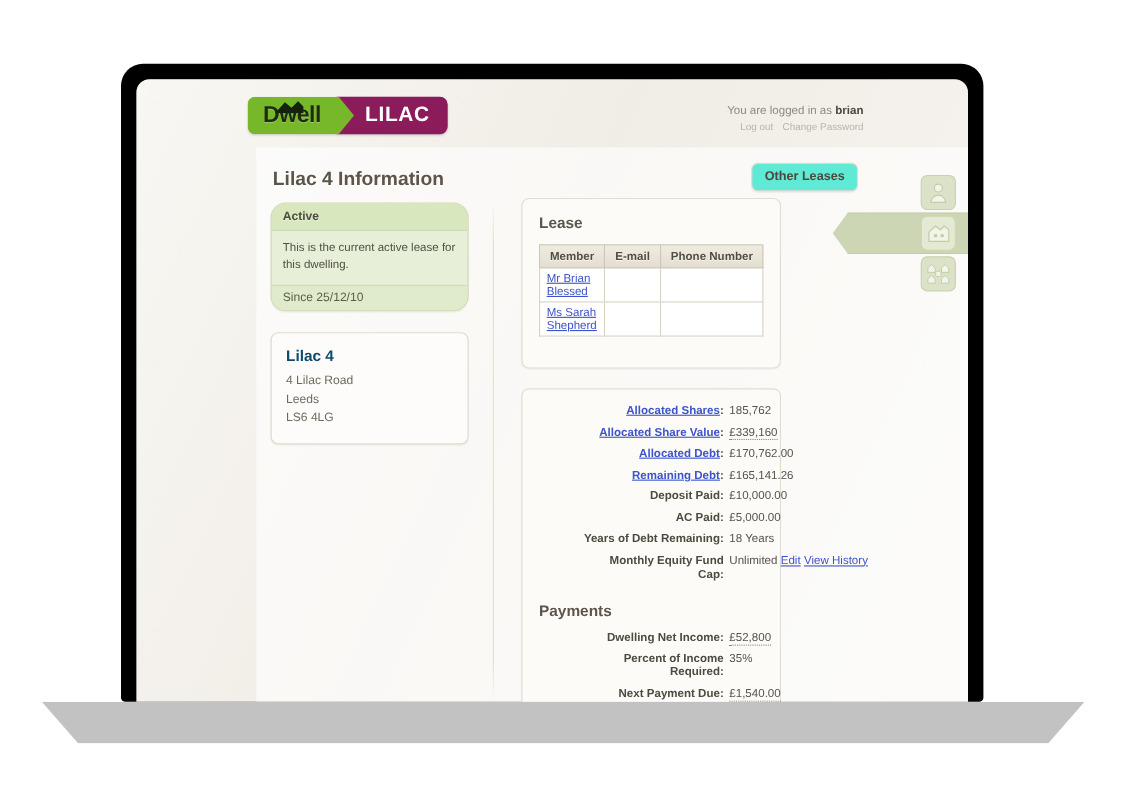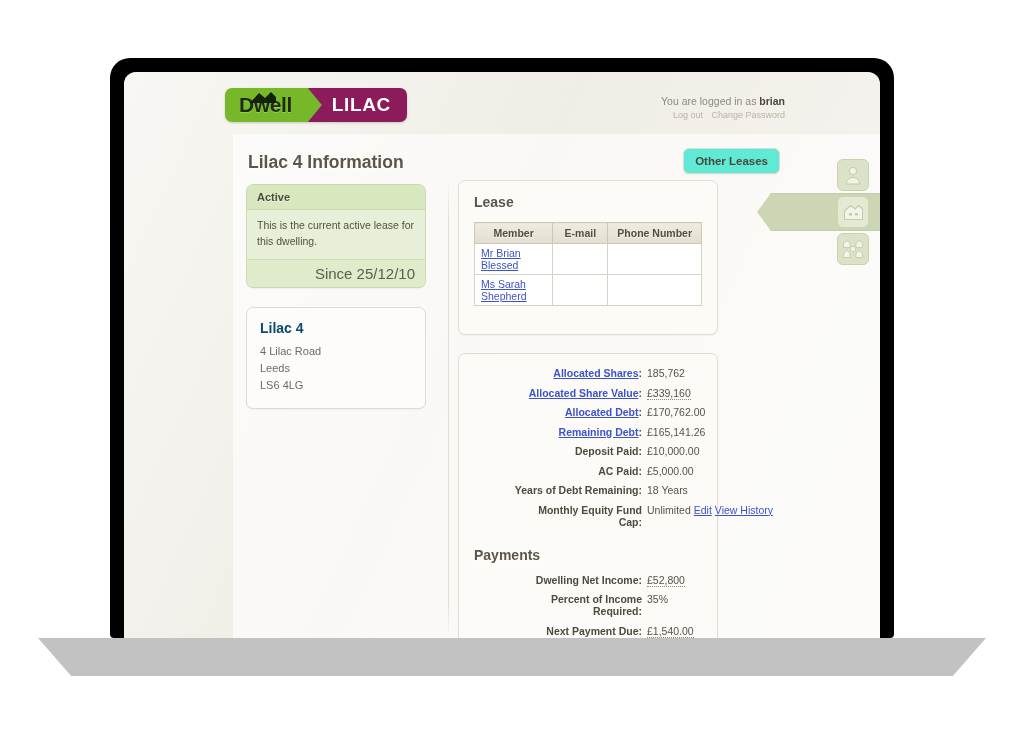--- a/index.html
+++ b/index.html
@@ -103,7 +103,7 @@
     background:#fdfcfa;border:1px solid #e0dbcf;border-radius:7px;
     box-shadow:0 1px 1px rgba(0,0,0,.04);overflow:hidden;margin-bottom:19px;
   }
-  #status-card{background:#e7efd8;border-color:#ccdab2;}
+  #status-card{background:#e7efd8;border-color:#ccdab2;border-radius:14px;}
   #status-card-head{
     padding:6px 10px;font-size:11px;font-weight:bold;color:#4a4d3c;
     background:#d9e7bf;border-bottom:1px solid #cbdaae;

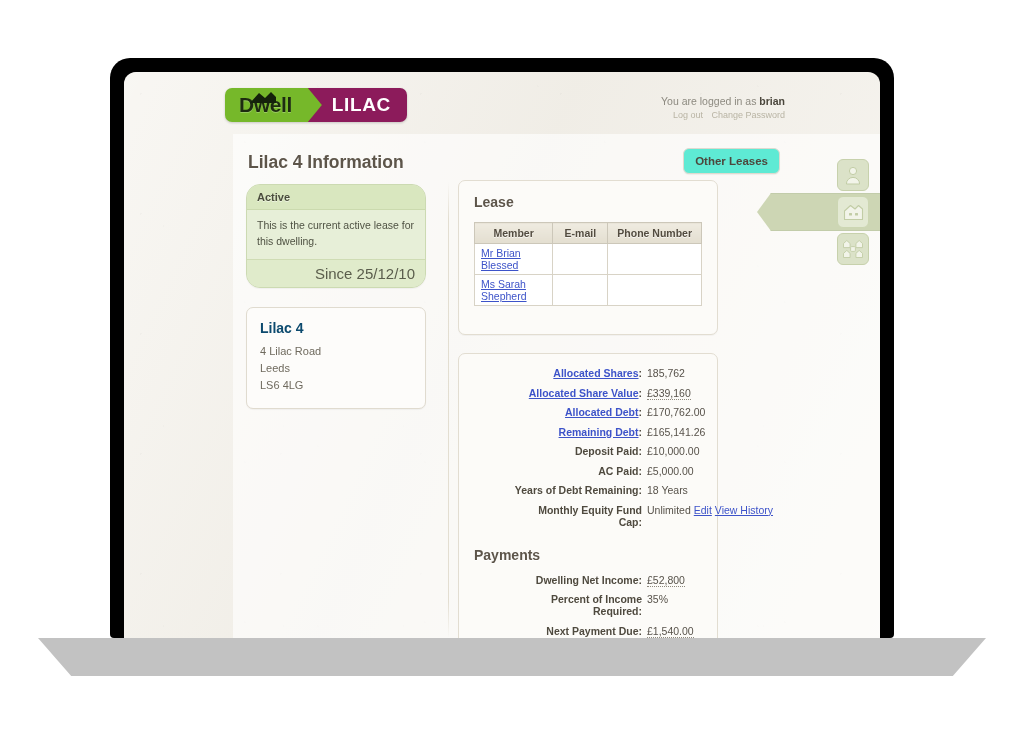--- a/index.html
+++ b/index.html
@@ -119,7 +119,7 @@
   .addr-line{font-size:11px;color:#6f6a5e;line-height:1.55;}
 
   
-  #main-column{position:absolute;left:334px;top:108px;width:260px;}
+  #main-column{position:absolute;left:350px;top:108px;width:236px;}
   .panel{
     background:#fcfbf8;border:1px solid #e2ddd1;border-radius:7px;
     box-shadow:0 1px 1px rgba(0,0,0,.035);

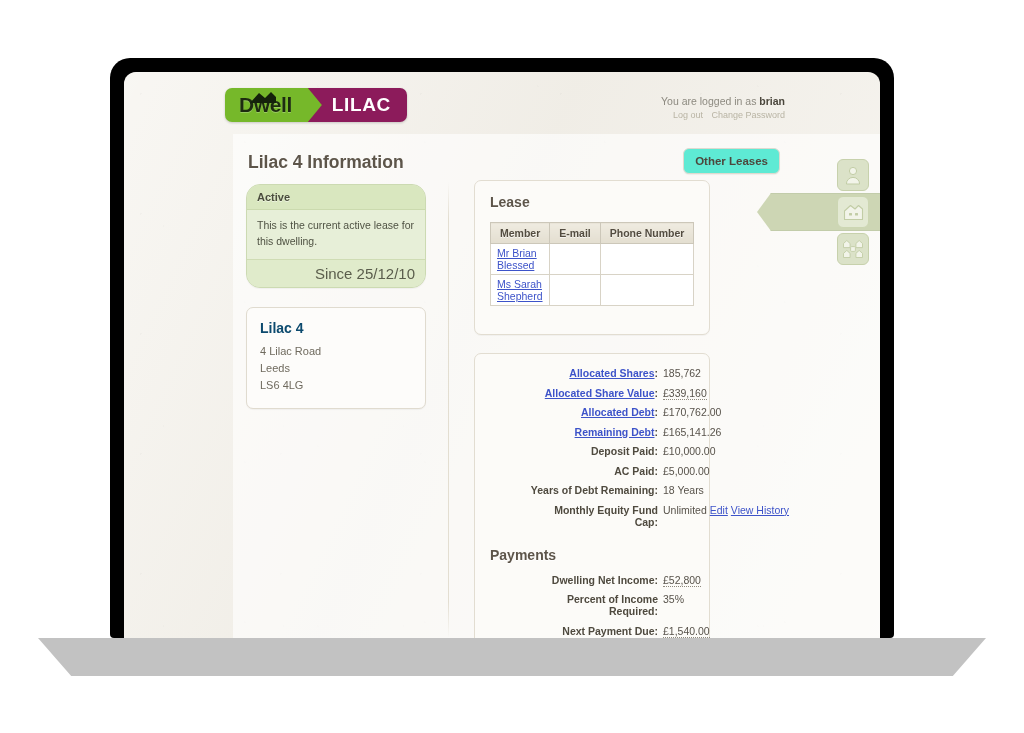--- a/index.html
+++ b/index.html
@@ -111,7 +111,7 @@
   }
   #status-card-body{padding:8px 10px 9px;font-size:10.5px;color:#4f5243;line-height:1.5;}
   #status-card-foot{
-    padding:5px 10px;font-size:15px;color:#5a5d4c;text-align:right;
+    padding:5px 10px;font-size:11px;color:#5a5d4c;text-align:left;
     background:#e0ebcb;border-top:1px solid #cfdcb4;
   }
   #dwelling-card{padding:12px 13px 14px;}

